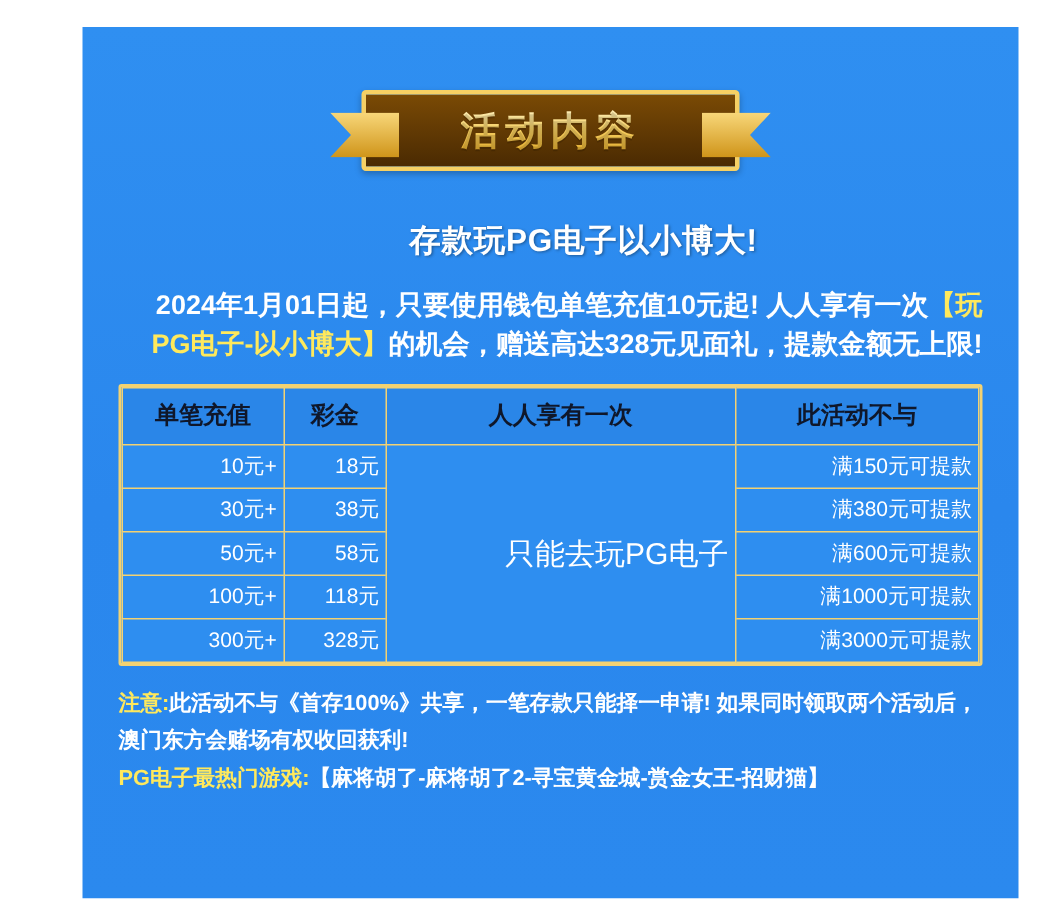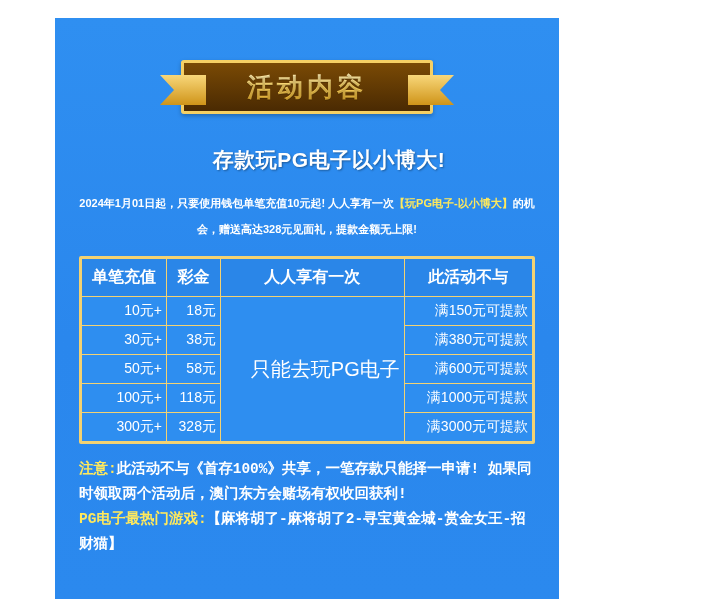--- a/index.html
+++ b/index.html
@@ -23,7 +23,7 @@
     position: absolute;
     left: 55px;
     top: 18px;
-    width: 504px;
+    width: 624px;
     height: 581px;
     background: #2e8ef0;
     background: linear-gradient(180deg, #2f8ff1 0%, #2a87ed 55%, #2b89ee 100%);

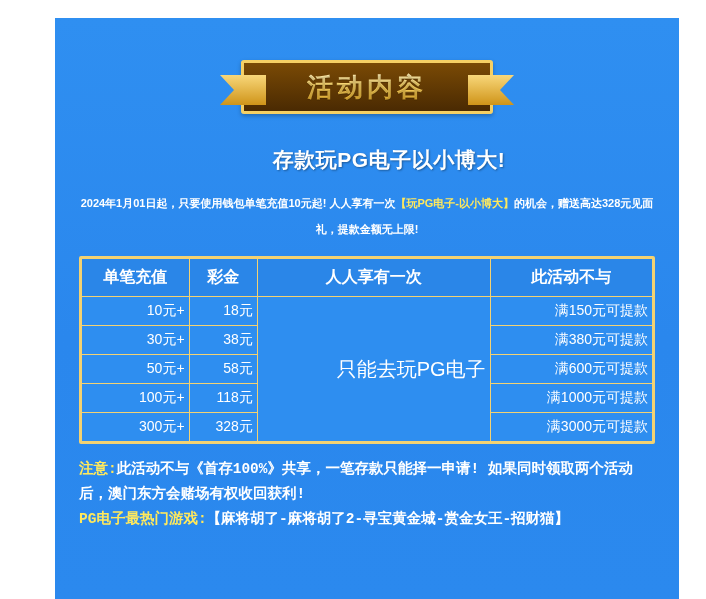--- a/index.html
+++ b/index.html
@@ -94,10 +94,10 @@
   .intro {
     margin: 16px 24px 0 24px;
     color: #ffffff;
-    font-size: 11px;
+    font-size: 18px;
     line-height: 26px;
     font-weight: bold;
-    text-align: center;
+    text-align: right;
   }
   .hl-yellow {
     color: #ffe95c;

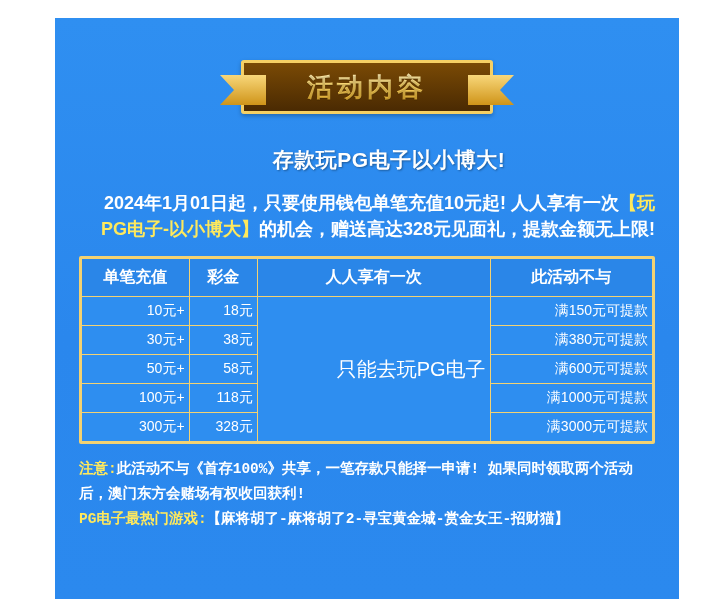--- a/index.html
+++ b/index.html
@@ -119,7 +119,7 @@
   }
   table.promo th {
     background: #2a86e8;
-    color: #ffffff;
+    color: #0f172a;
     font-size: 16px;
     font-weight: bold;
     padding: 8px 4px;

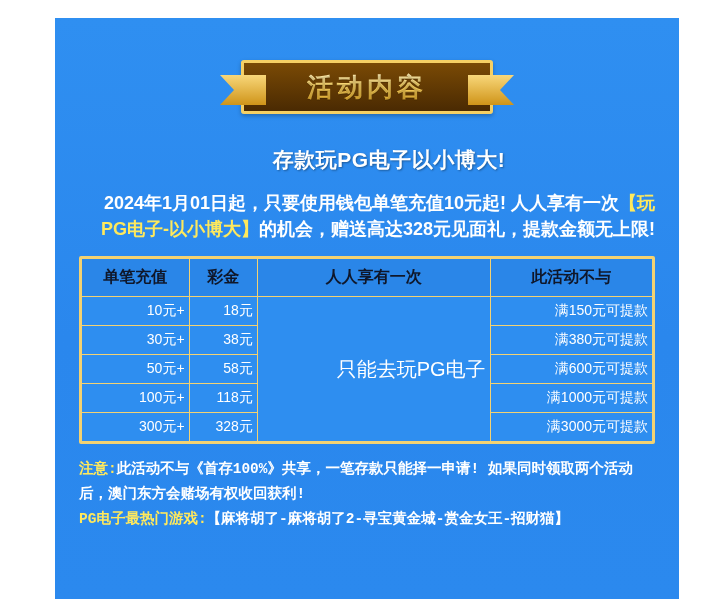--- a/index.html
+++ b/index.html
@@ -148,7 +148,6 @@
   }
   .notes p {
     margin: 0 0 0 0;
-    font-family: Liberation Mono, monospace;
   }
   .label-y {
     color: #ffe95c;

